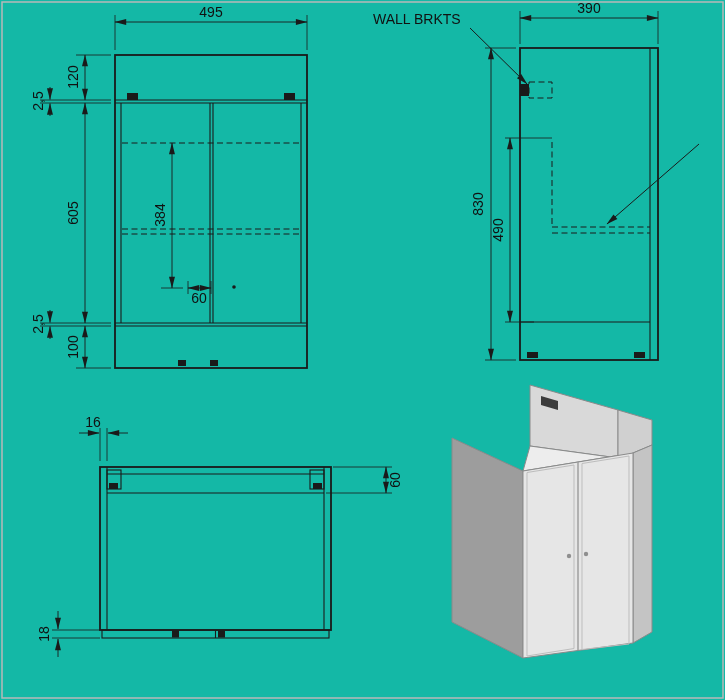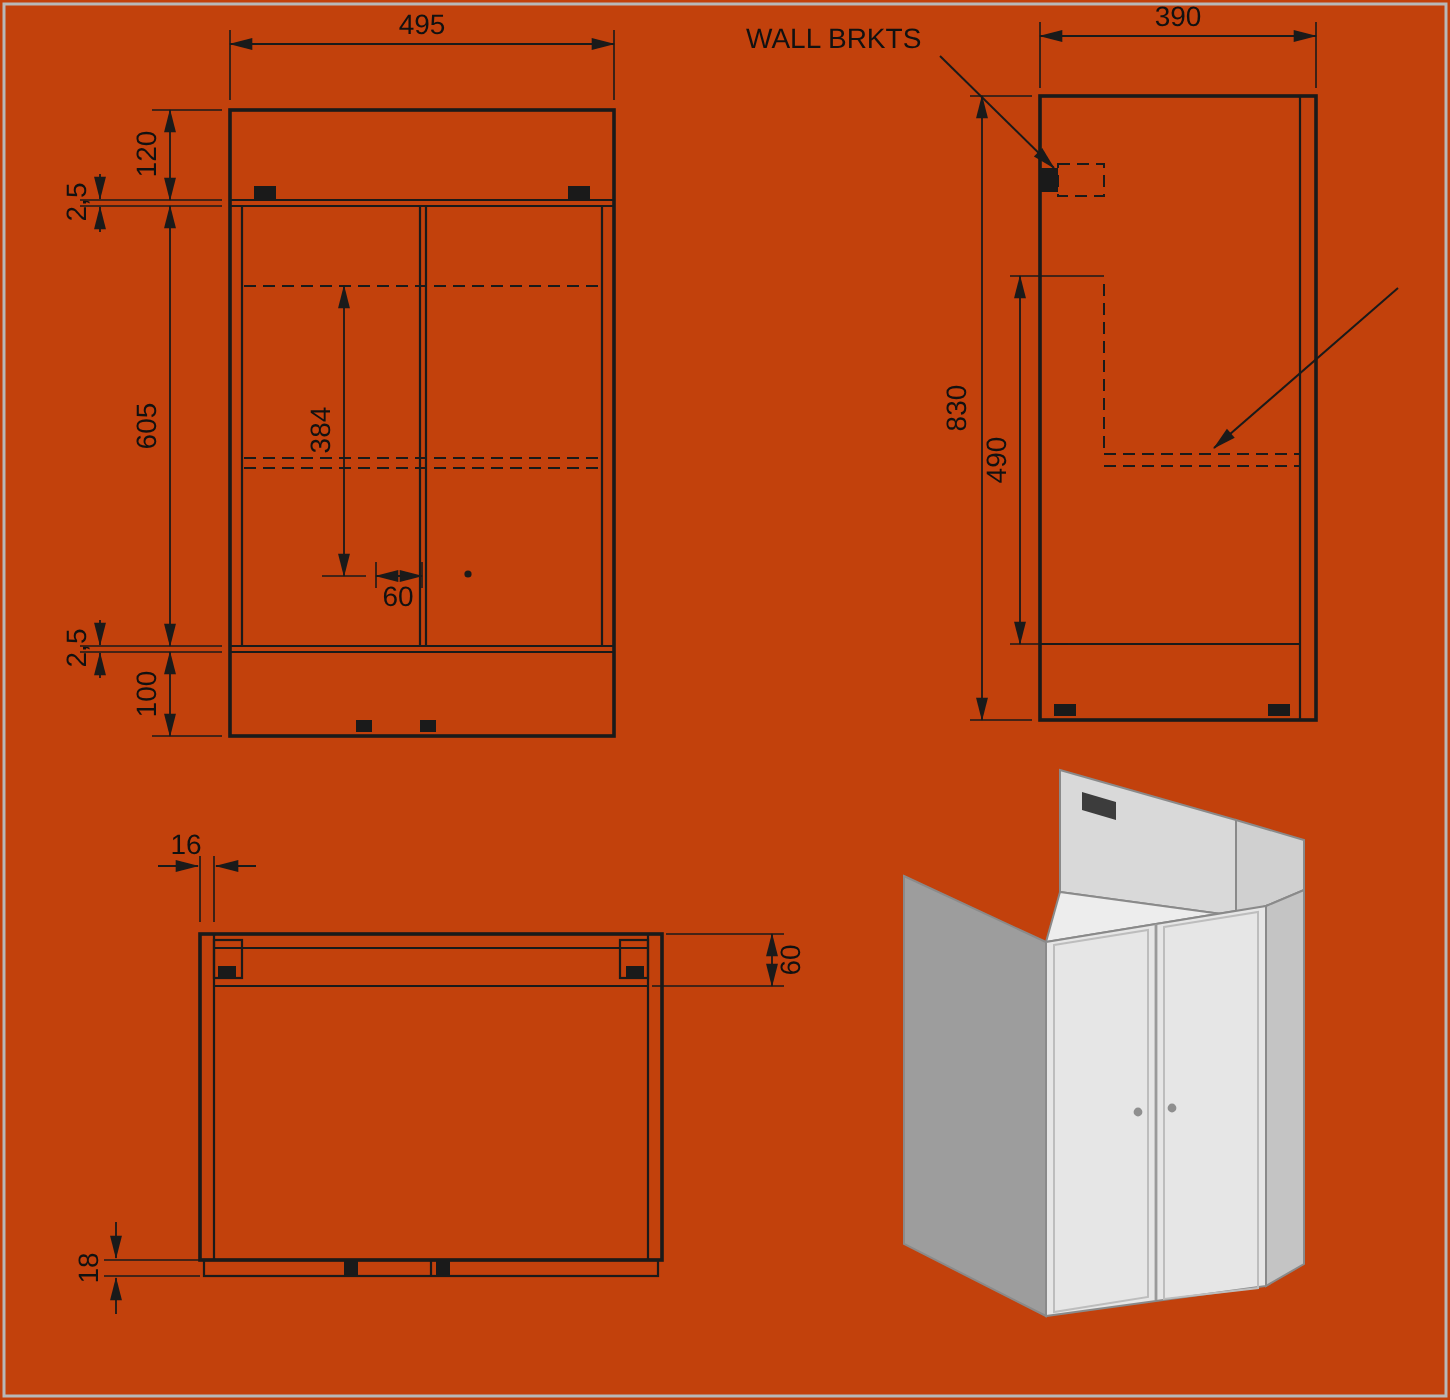--- a/index.html
+++ b/index.html
@@ -4,7 +4,7 @@
 <style>
   html, body { margin: 0; padding: 0; background: #ffffff; }
   body { width: 725px; height: 700px; font-family: "Liberation Sans", sans-serif; }
-  .sheet { position: relative; width: 725px; height: 700px; background: #c2410c; overflow: hidden; }
+  .sheet { position: relative; width: 725px; height: 700px; background: #14b8a6; overflow: hidden; }
   svg { display: block; }
   .obj  { stroke: #1a1a1a; fill: none; stroke-width: 1.8; }
   .thin { stroke: #1a1a1a; fill: none; stroke-width: 1.1; }

